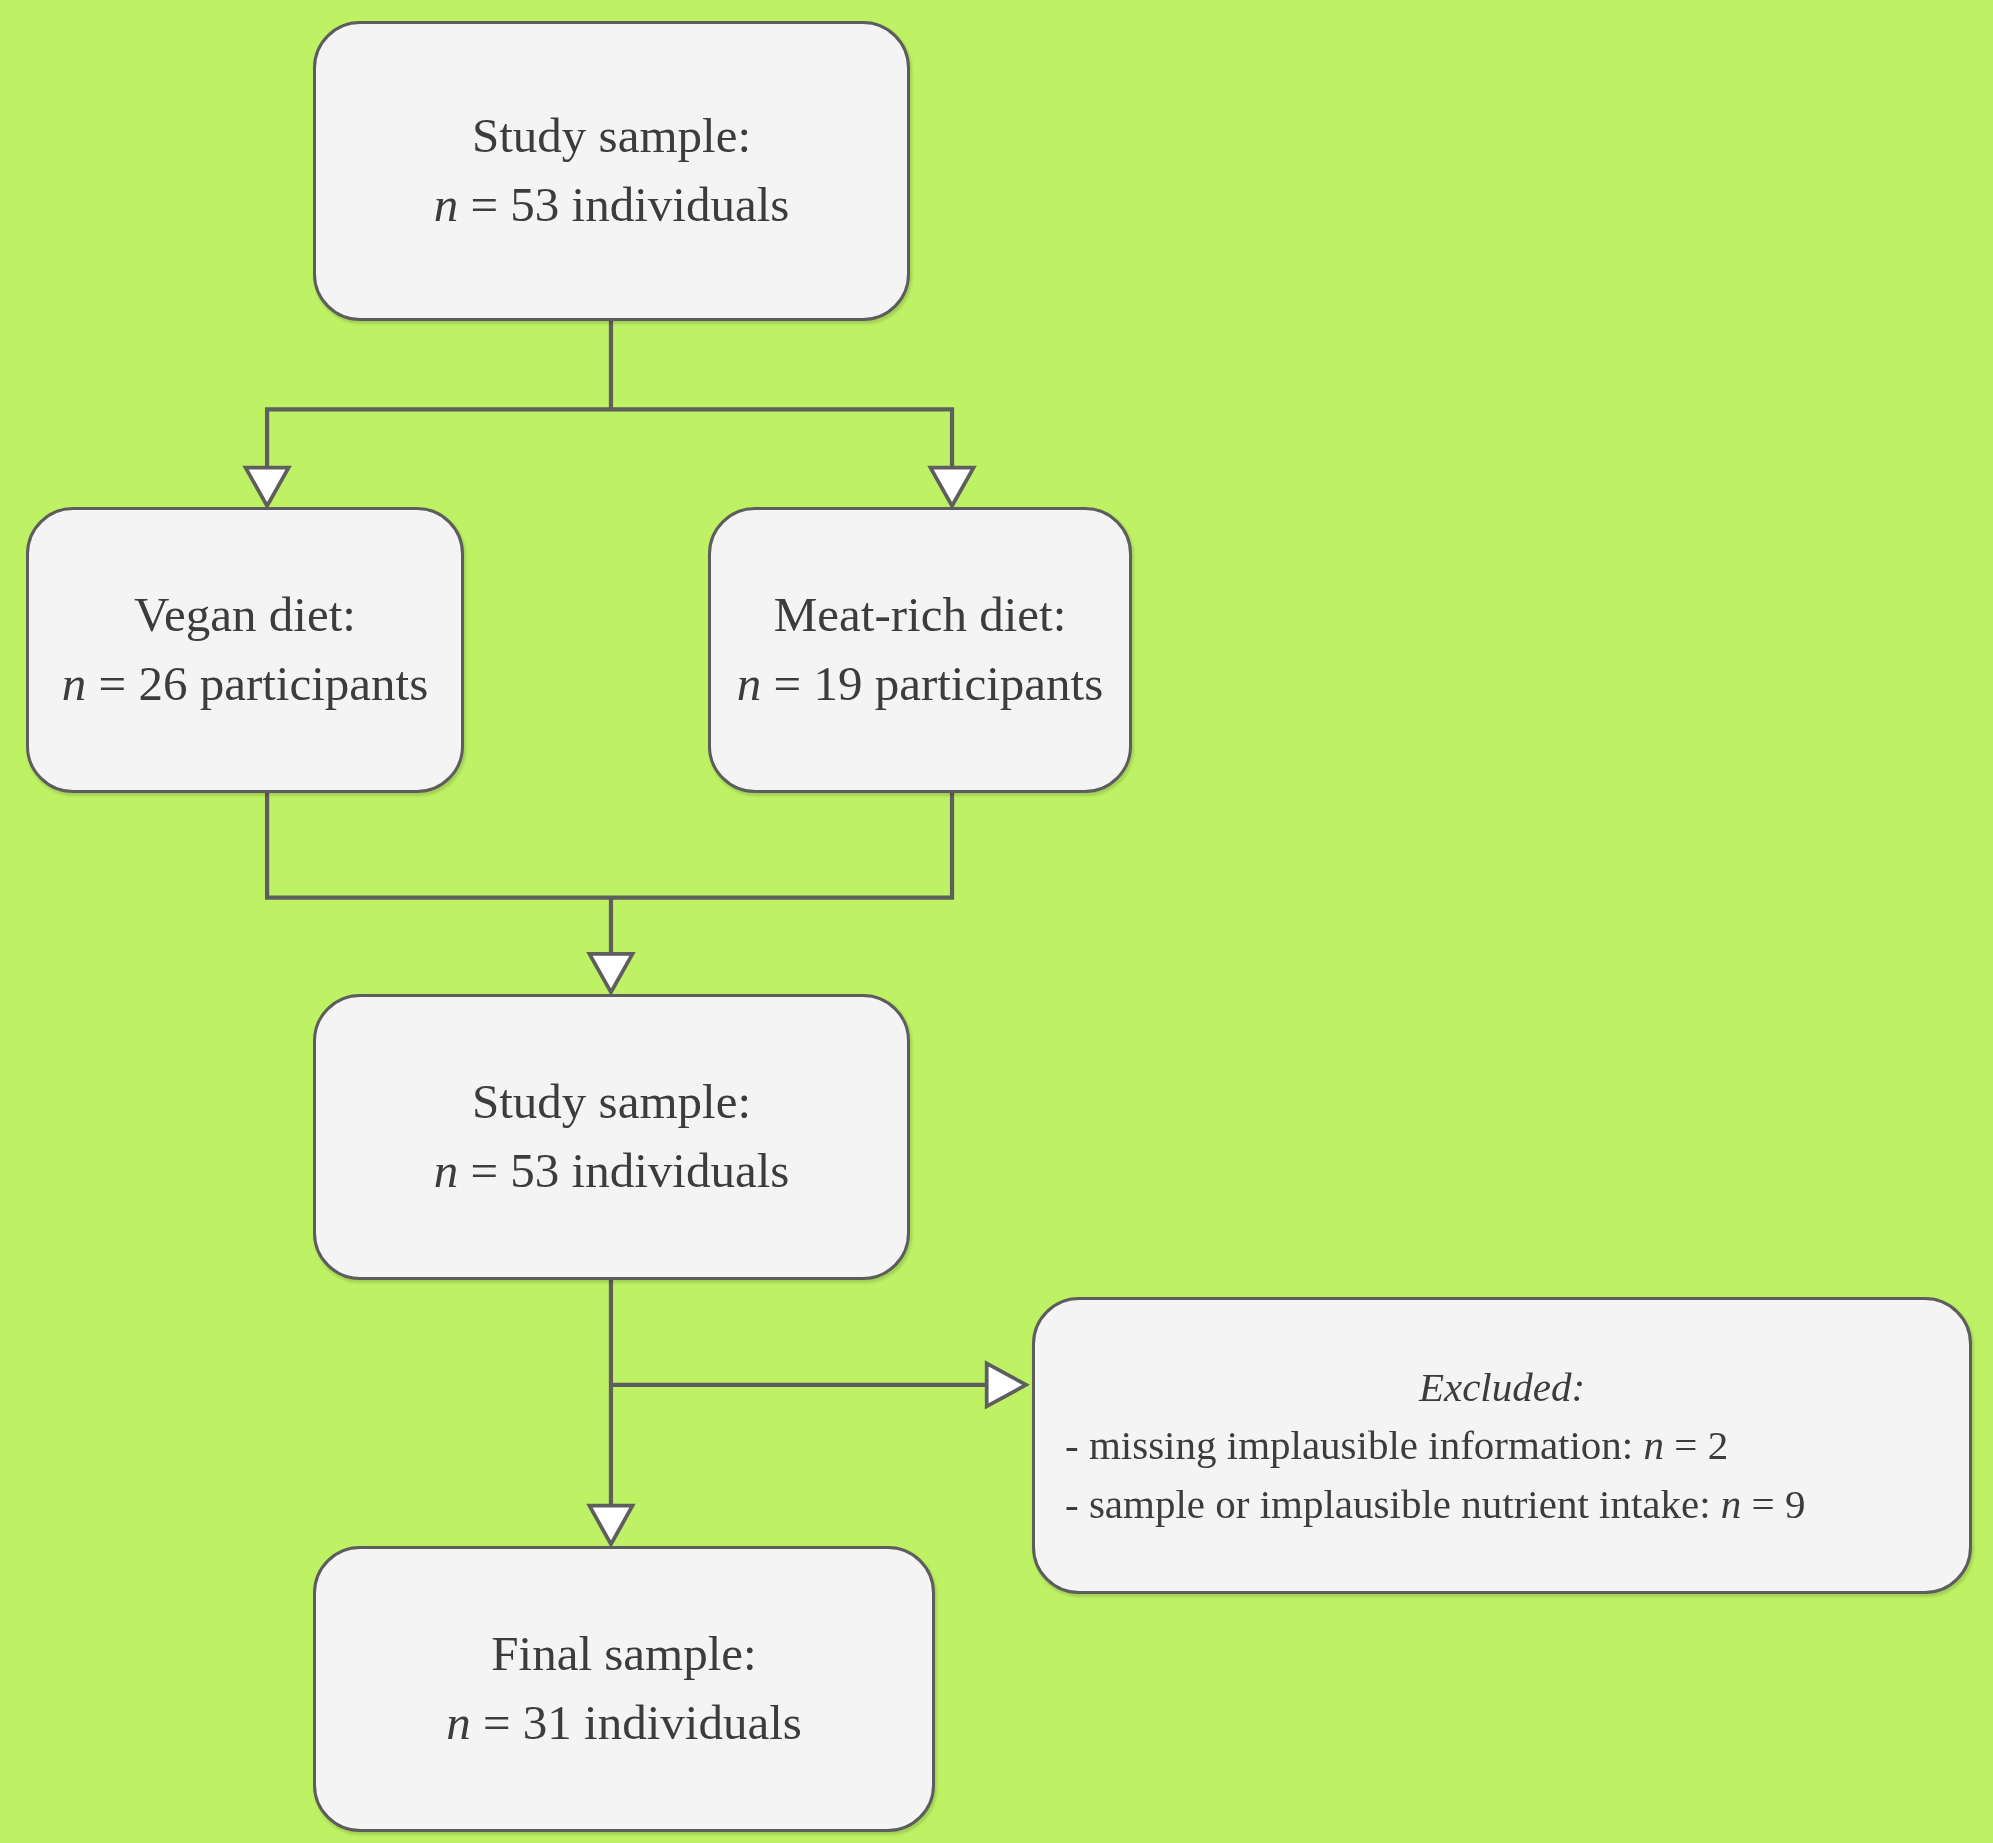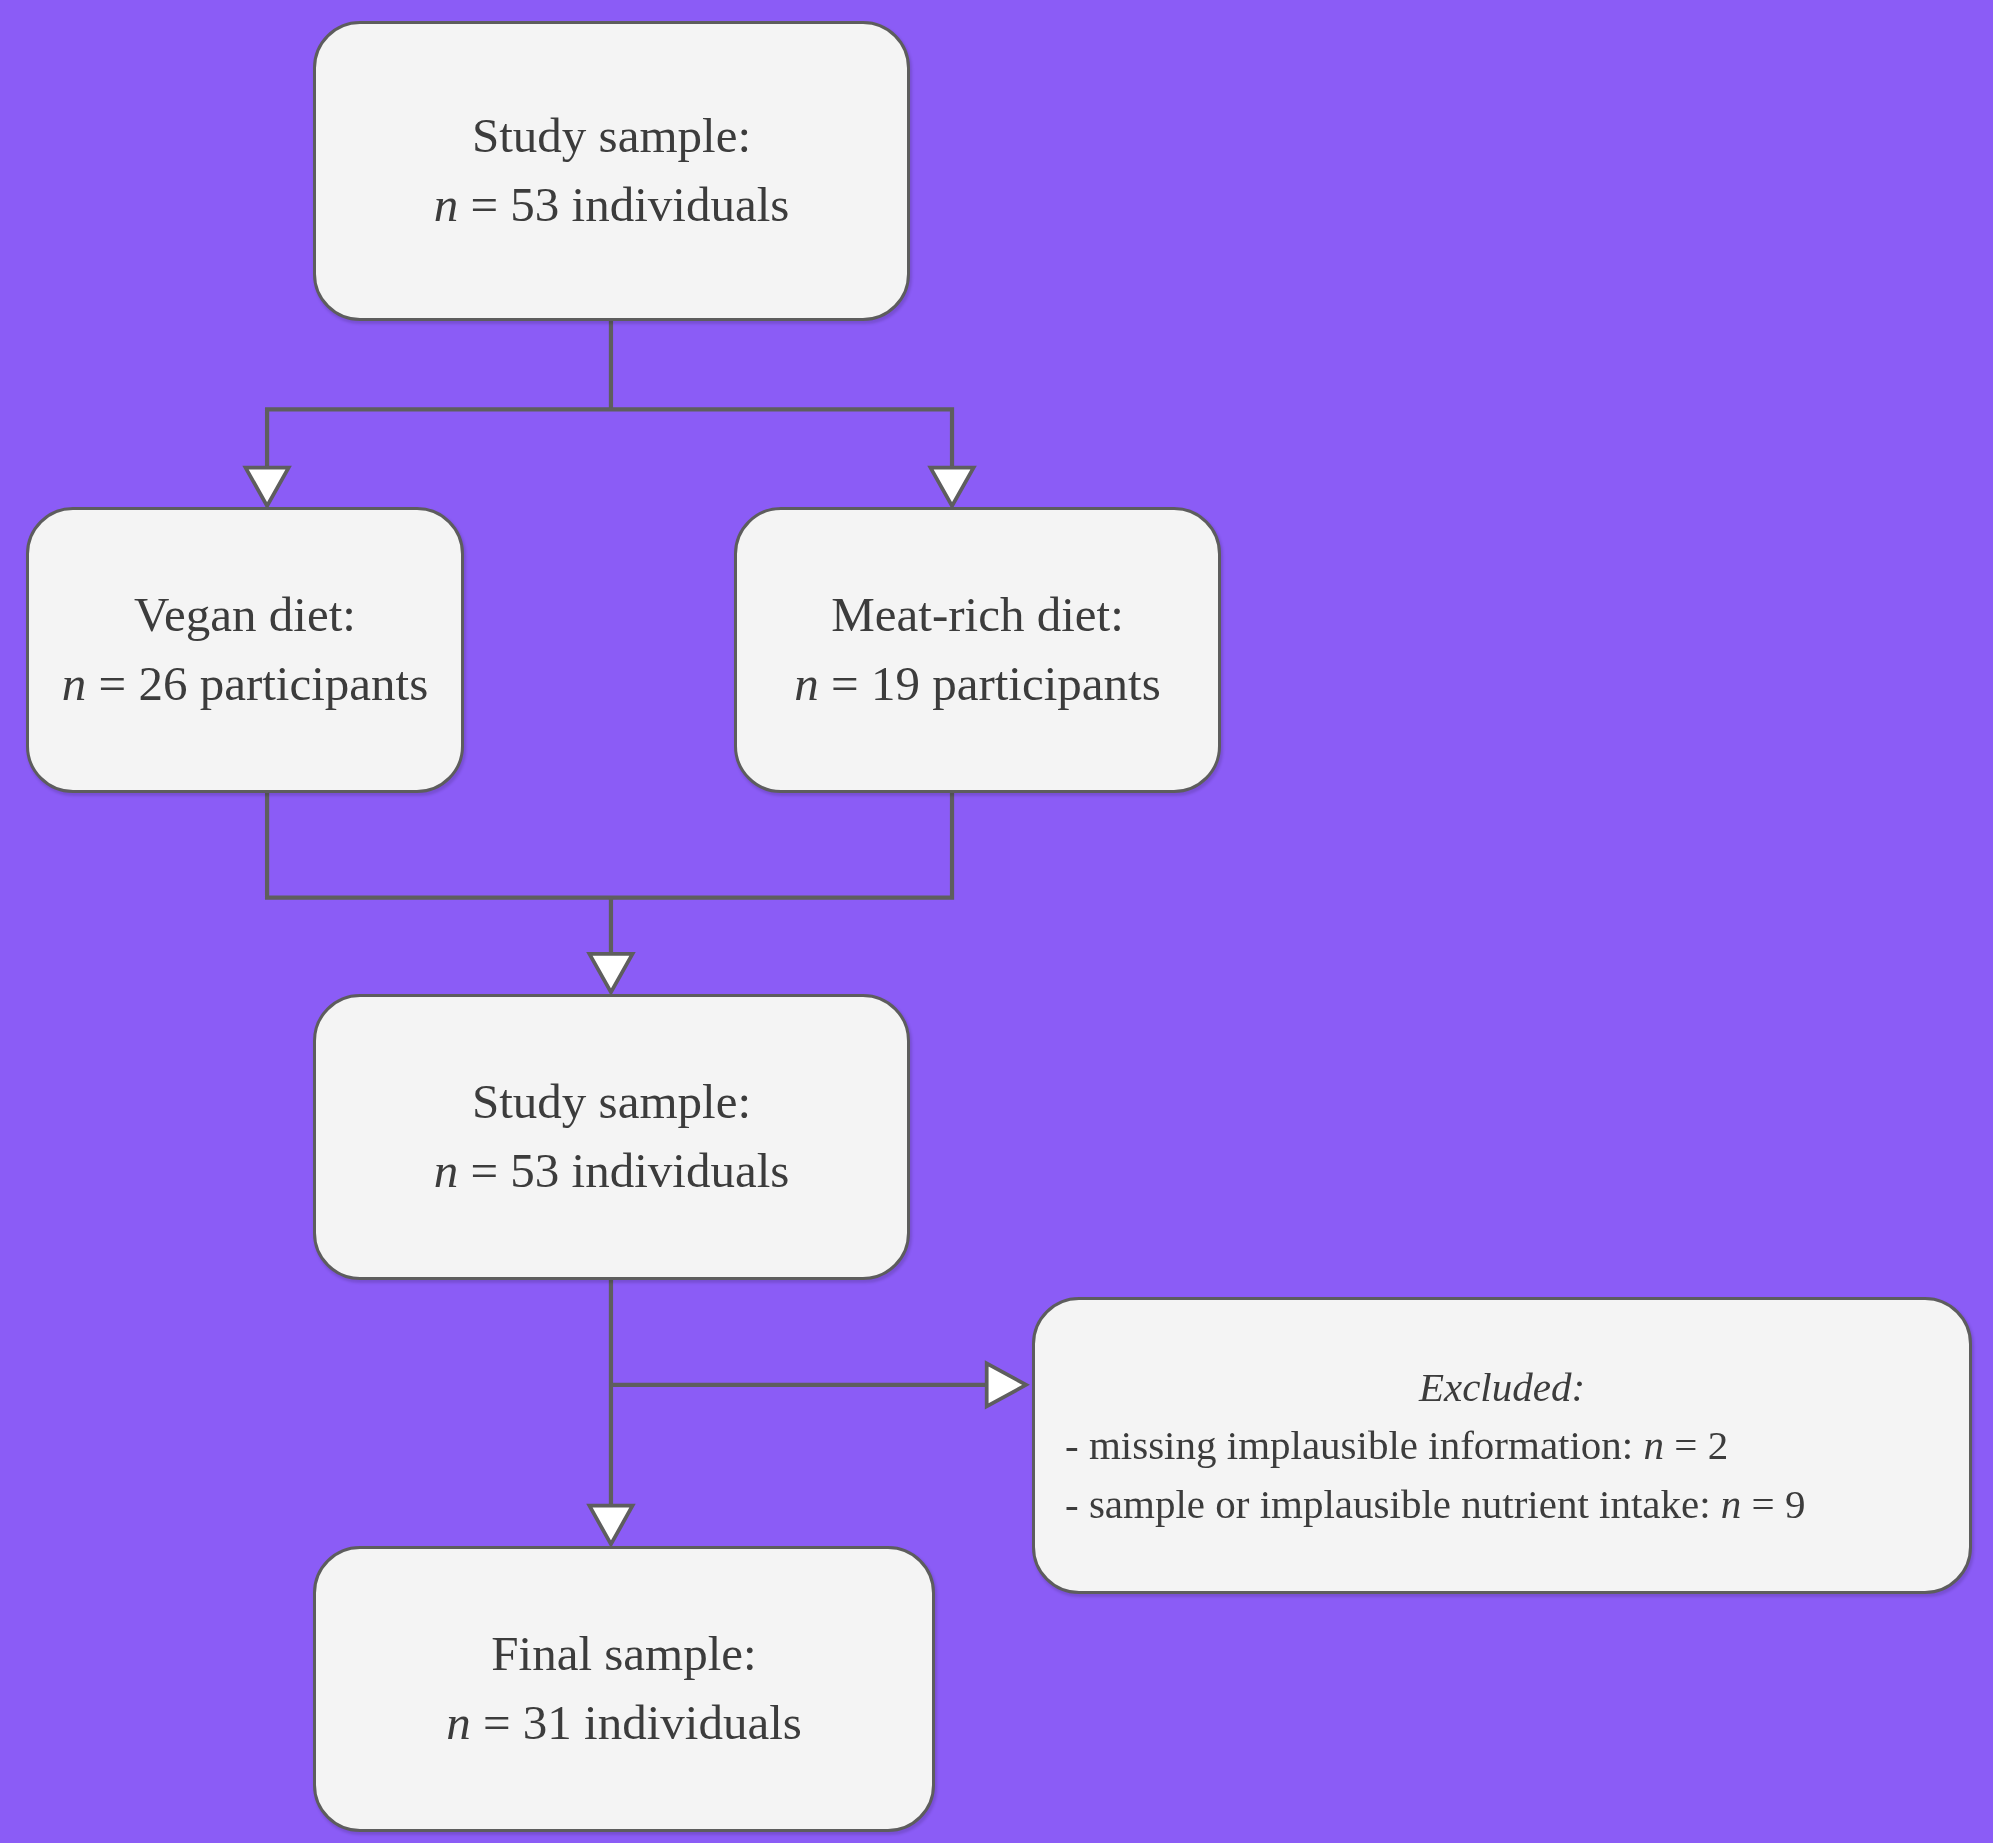--- a/index.html
+++ b/index.html
@@ -11,7 +11,7 @@
     position: relative;
     width: 1994px;
     height: 1844px;
-    background: #8b5cf6;
+    background: #bef264;
     overflow: hidden;
     font-family: "Liberation Serif", "DejaVu Serif", serif;
   }

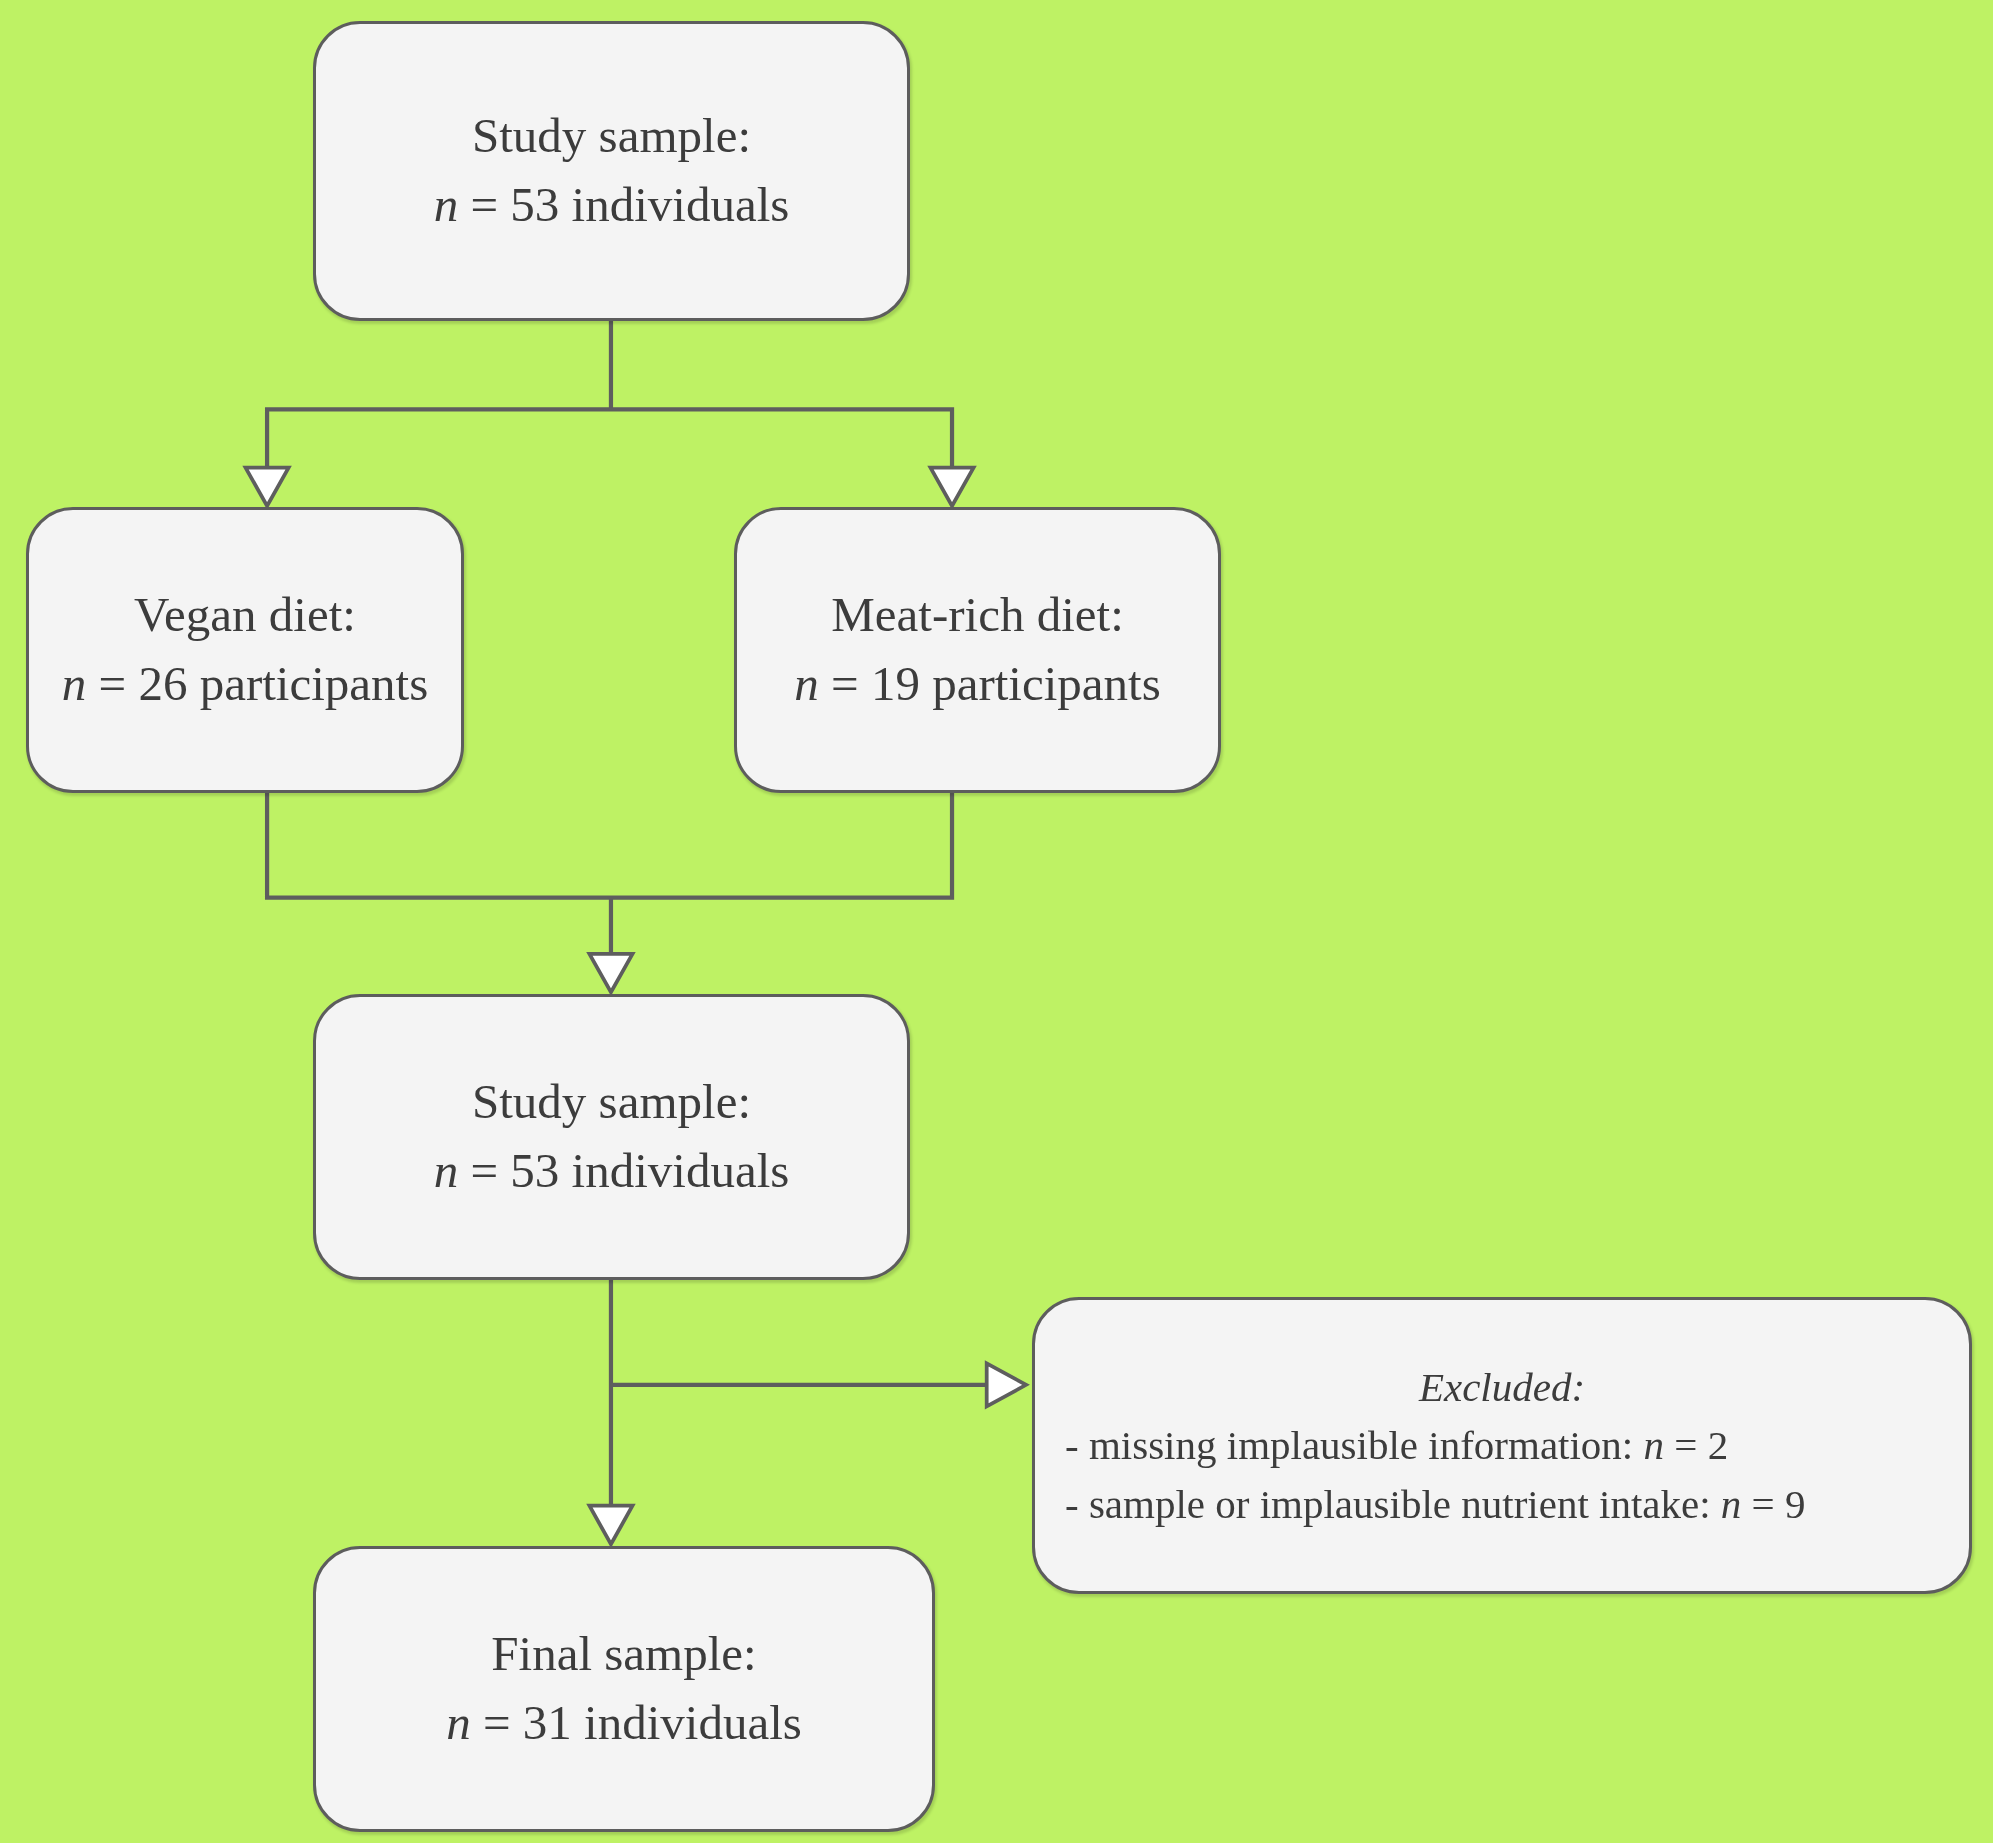--- a/index.html
+++ b/index.html
@@ -52,7 +52,7 @@
   }
   #box-top    { left: 313px;  top: 20.6px;   width: 597px;  height: 300px; }
   #box-vegan  { left: 26px;   top: 507px;  width: 438px;  height: 286px; }
-  #box-meat   { left: 708px;  top: 507px;  width: 487px;  height: 286px; margin-left: 26px; }
+  #box-meat   { left: 708px;  top: 507px;  width: 424px;  height: 286px; }
   #box-sample2{ left: 313px;  top: 994px; width: 597px;  height: 286px; }
   #box-final  { left: 313px;  top: 1546px; width: 622px;  height: 286px; }
   #box-excluded {

